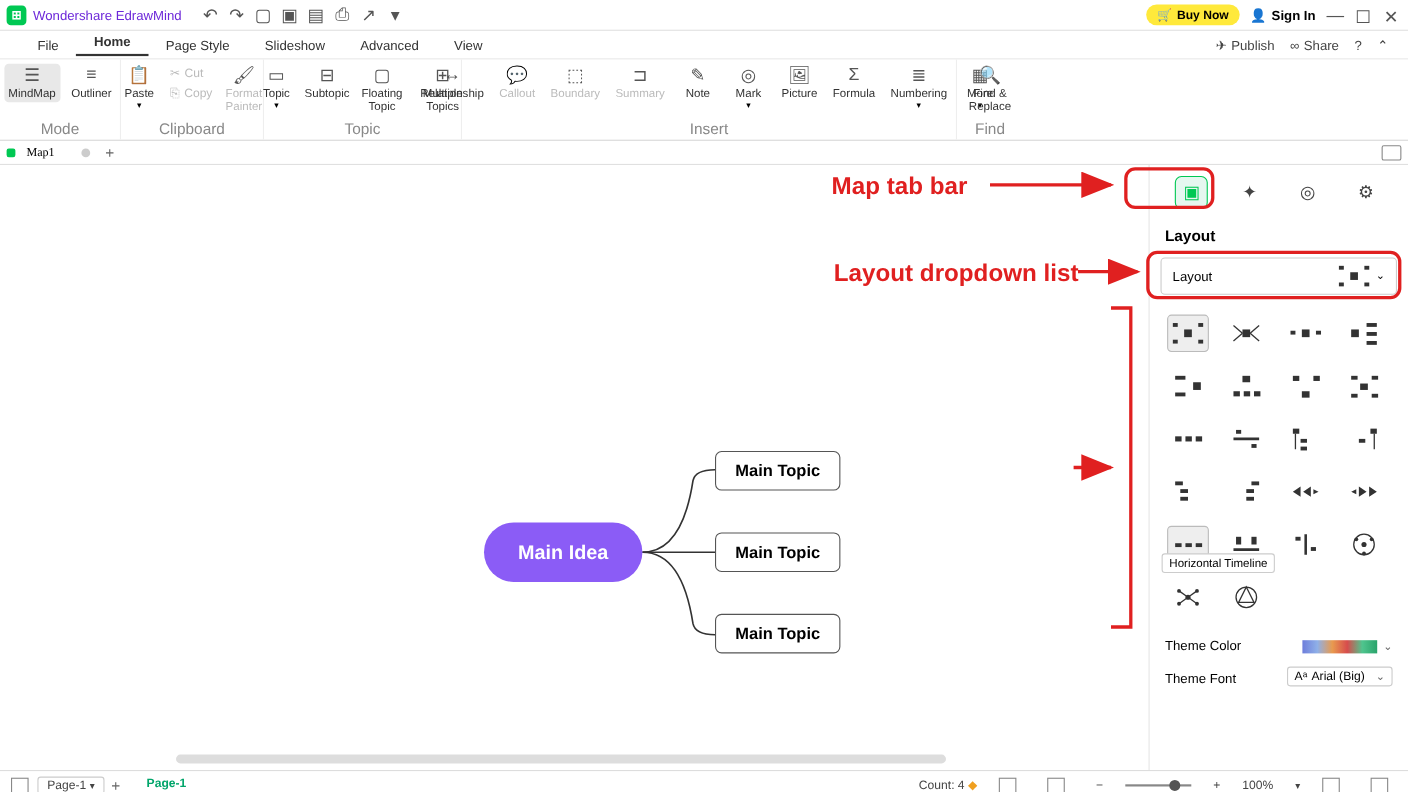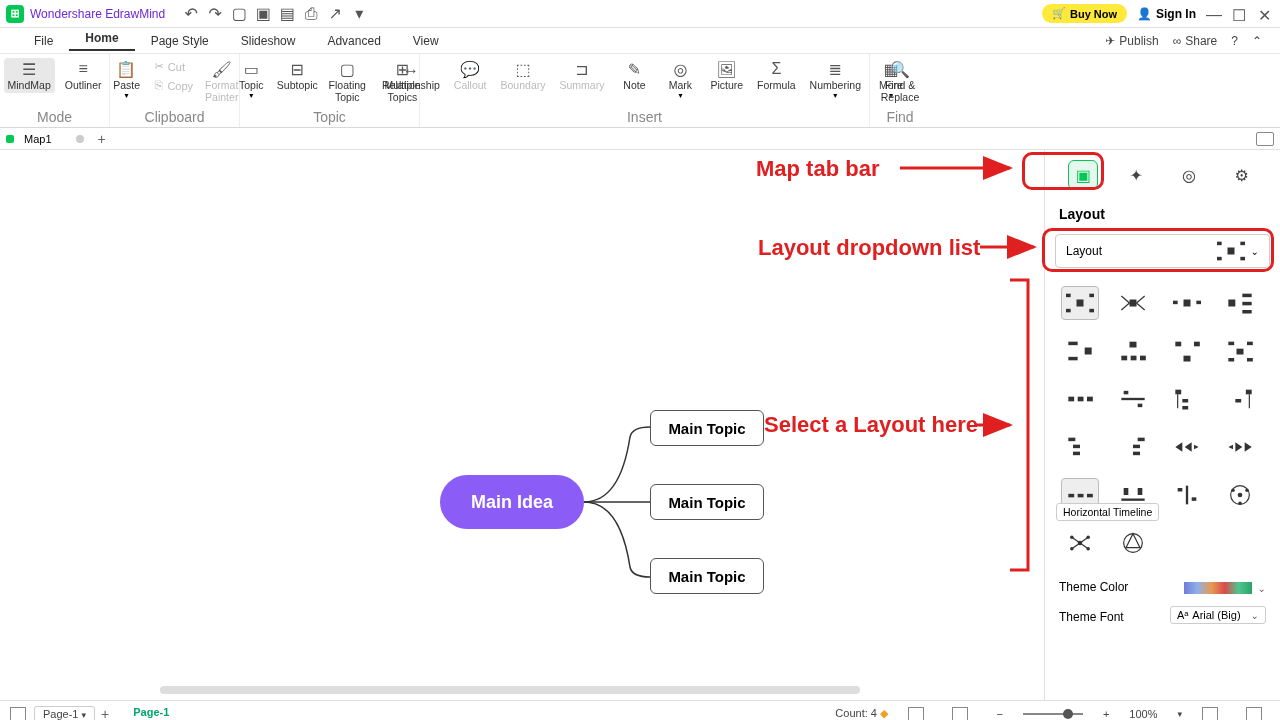--- a/index.html
+++ b/index.html
@@ -35,7 +35,7 @@
 
 .tabbar { height: 22px; display: flex; align-items: center; border-bottom: 1px solid #e0e0e0; padding: 0 6px; }
 .tab-dot { width: 8px; height: 8px; background: #00c853; border-radius: 2px; margin-right: 4px; }
-.tab-name { font-size: 11px; padding: 0 6px; }
+.tab-name { font-size: 11px; padding: 0 6px; font-family: Liberation Serif, serif; }
 .tab-close { width: 8px; height: 8px; background: #ccc; border-radius: 50%; margin: 0 10px 0 18px; }
 .tab-plus { font-size: 14px; color: #666; cursor: pointer; padding: 0 4px; }
 .panel-toggle { margin-left: auto; width: 18px; height: 14px; border: 1px solid #888; border-radius: 2px; }

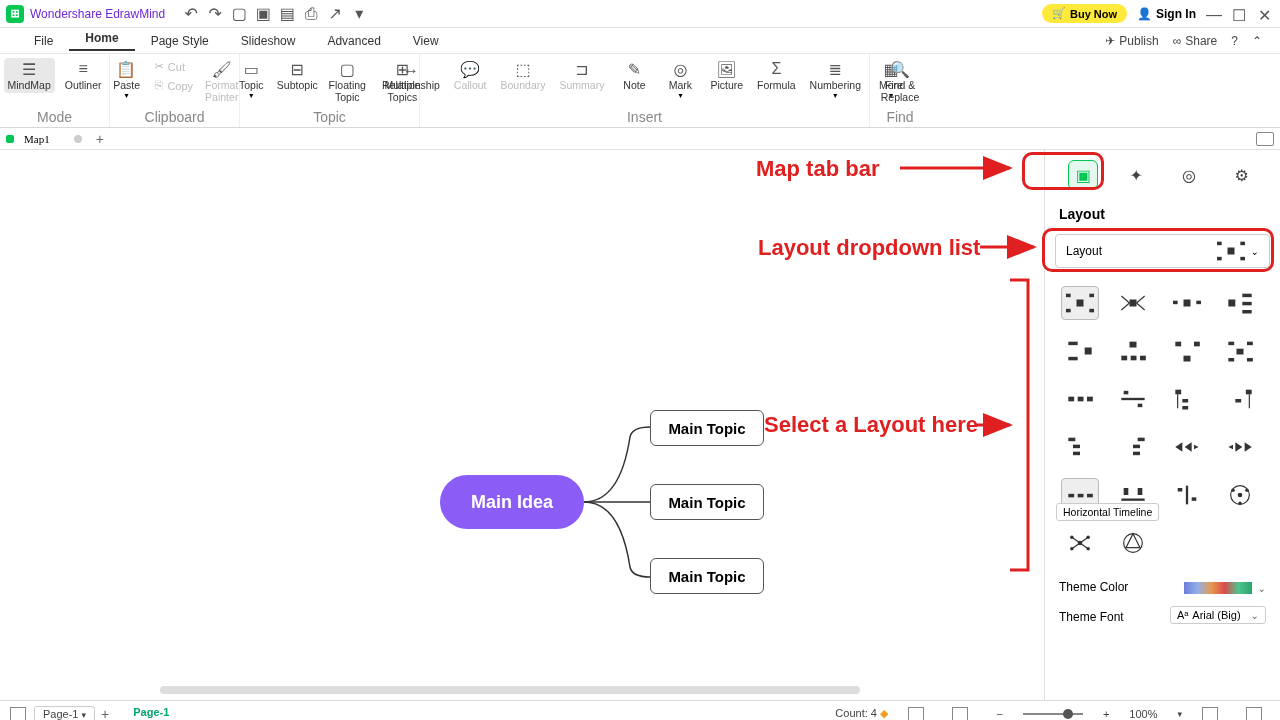--- a/index.html
+++ b/index.html
@@ -269,7 +269,6 @@
 
     <div class="annotation" style="left:756px;top:6px">Map tab bar</div>
     <div class="annotation" style="left:758px;top:85px">Layout dropdown list</div>
-    <div class="annotation" style="left:764px;top:262px">Select a Layout here</div>
     <svg style="position:absolute;left:0;top:0" width="1044" height="550">
       <defs>
           <marker id="ah" markerWidth="10" markerHeight="8" refX="9" refY="4" orient="auto">

